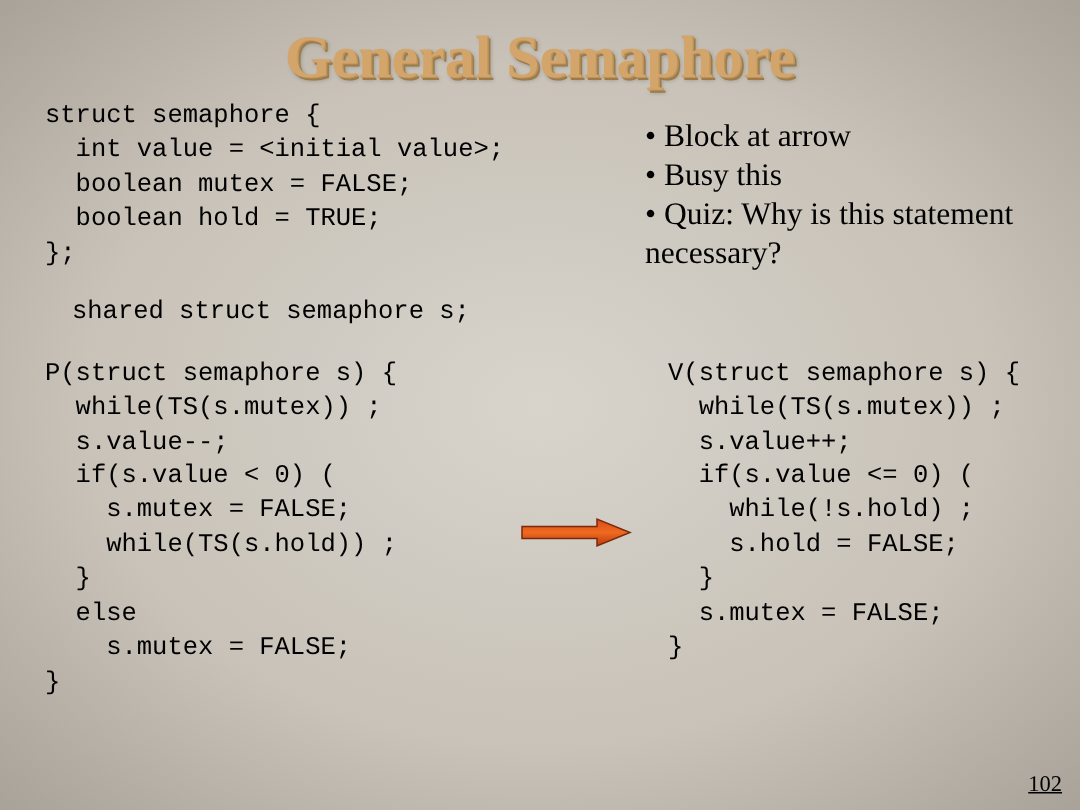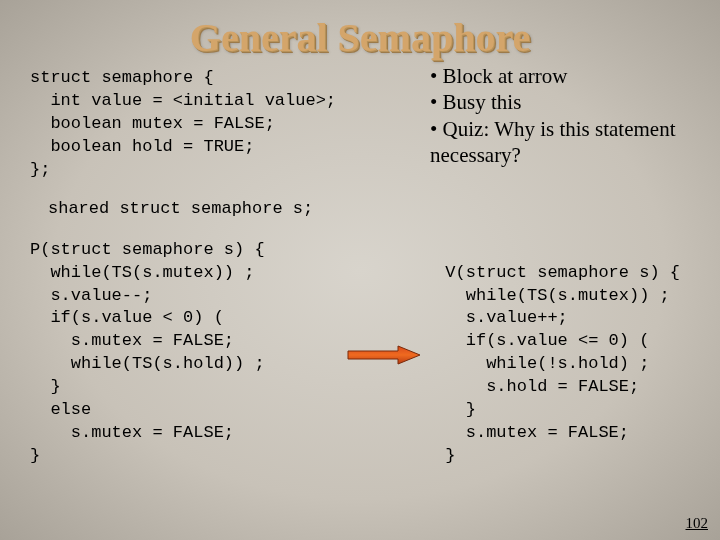--- a/index.html
+++ b/index.html
@@ -29,6 +29,7 @@
     display: flex;
     justify-content: space-between;
     margin-bottom: 16px;
+    align-items: flex-end;
   }
   .code-left {
     font-family: "Courier New", monospace;

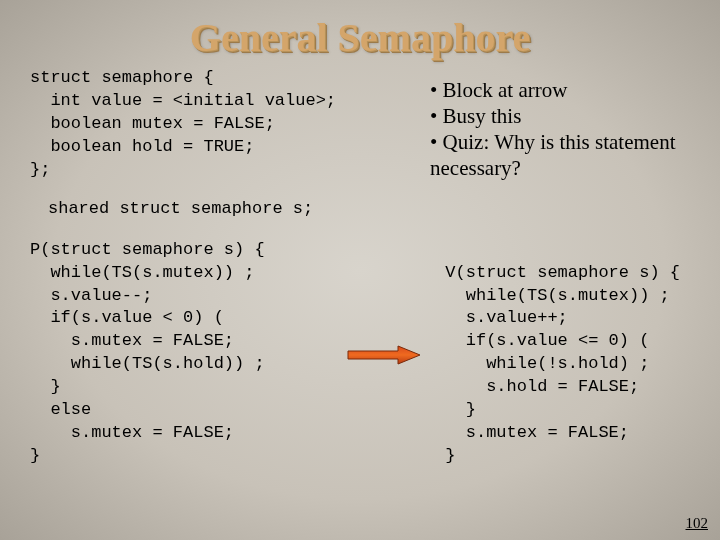--- a/index.html
+++ b/index.html
@@ -55,7 +55,6 @@
     display: flex;
     justify-content: space-between;
     position: relative;
-    align-items: flex-end;
   }
   .code-block {
     font-family: "Courier New", monospace;

